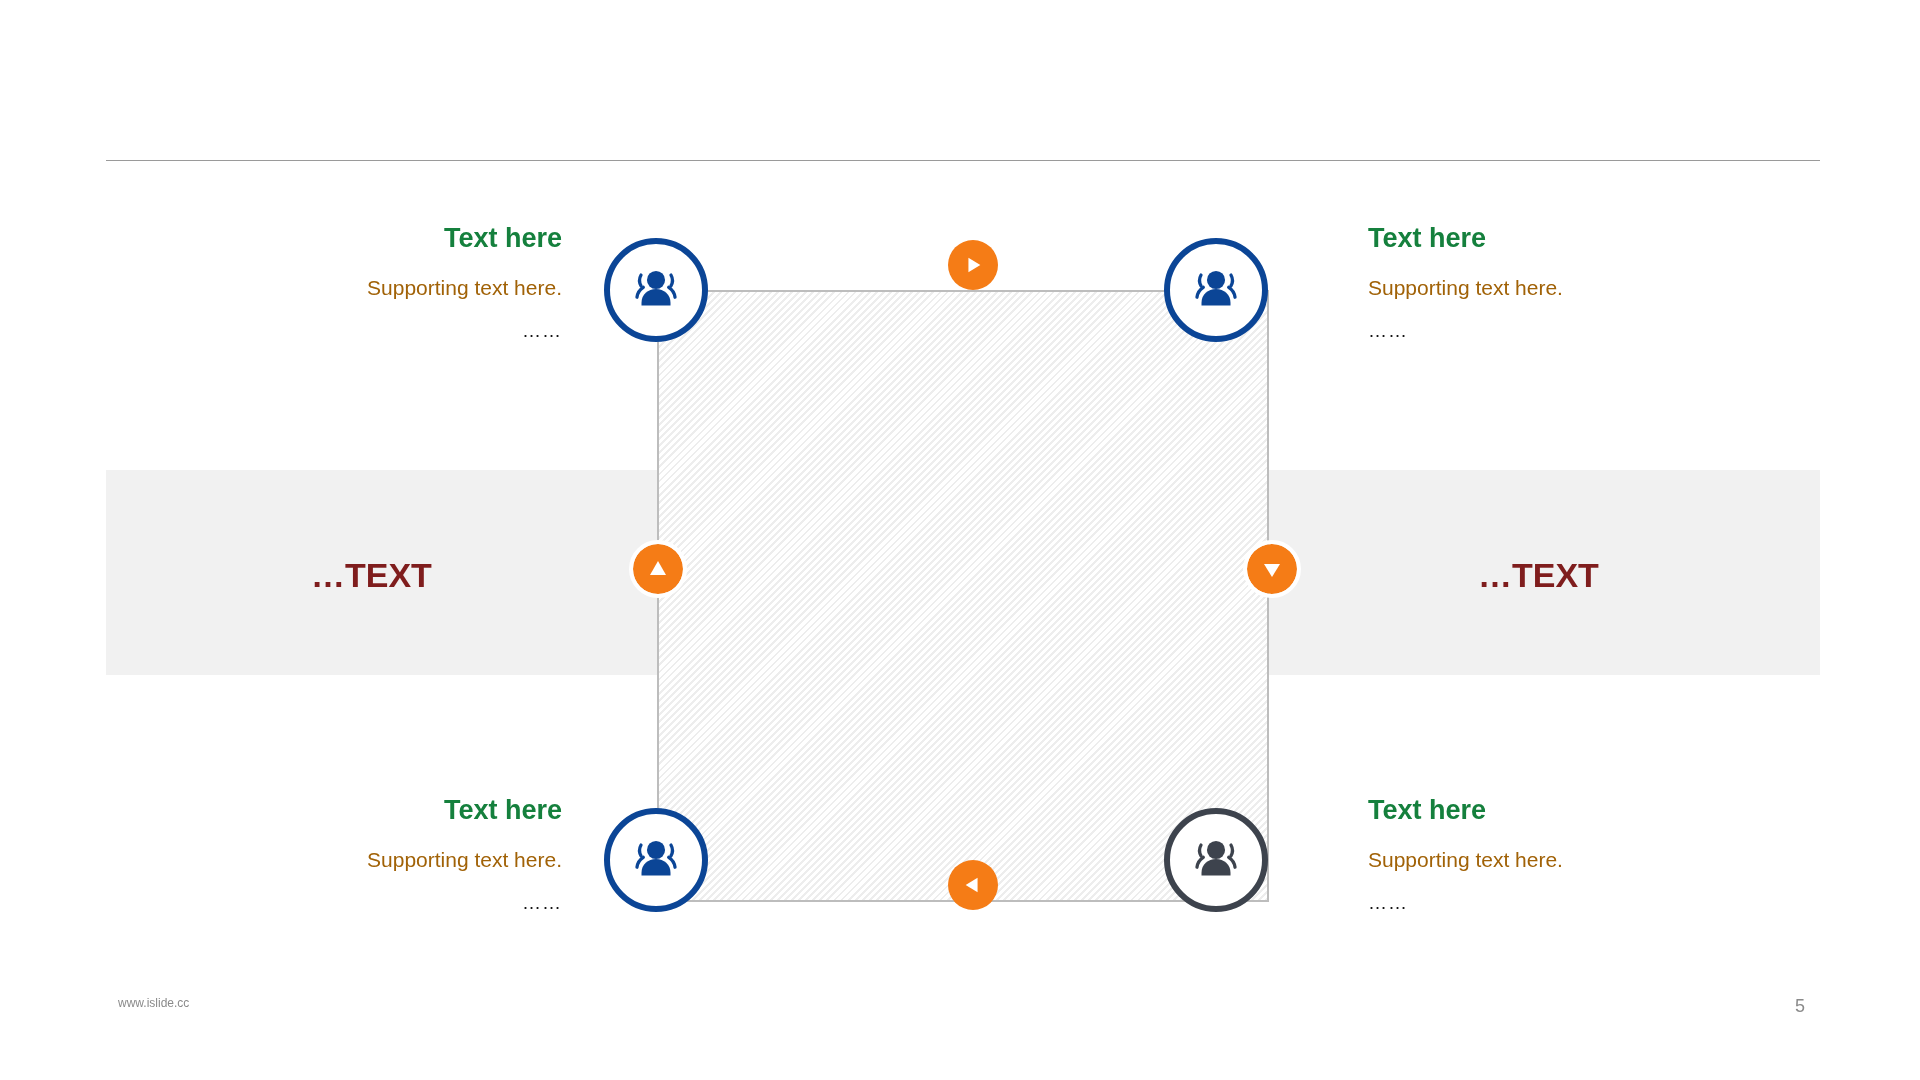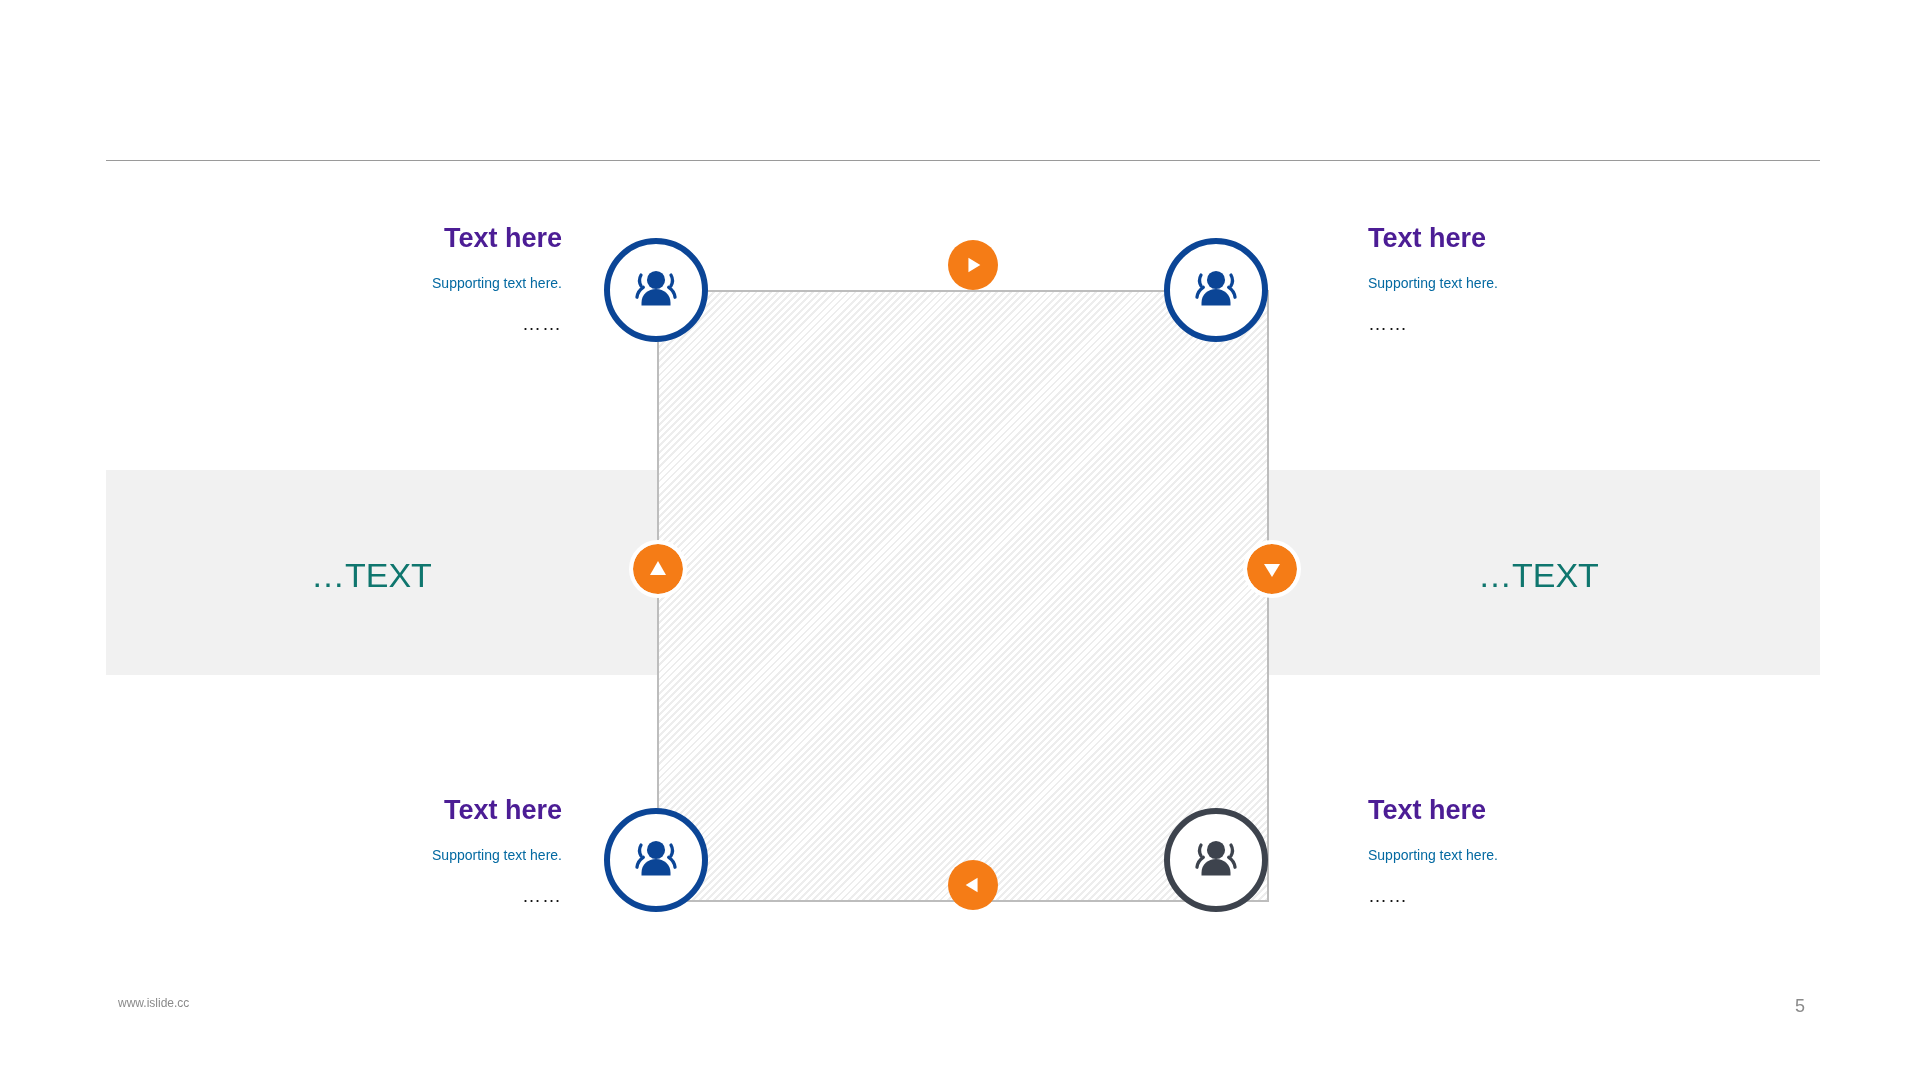--- a/index.html
+++ b/index.html
@@ -117,7 +117,7 @@
   .txt .title {
     font-size: 27px;
     font-weight: bold;
-    color: #4c1d95;
+    color: #15803d;
     line-height: 1.2;
     margin: 0 0 22px 0;
     white-space: nowrap;

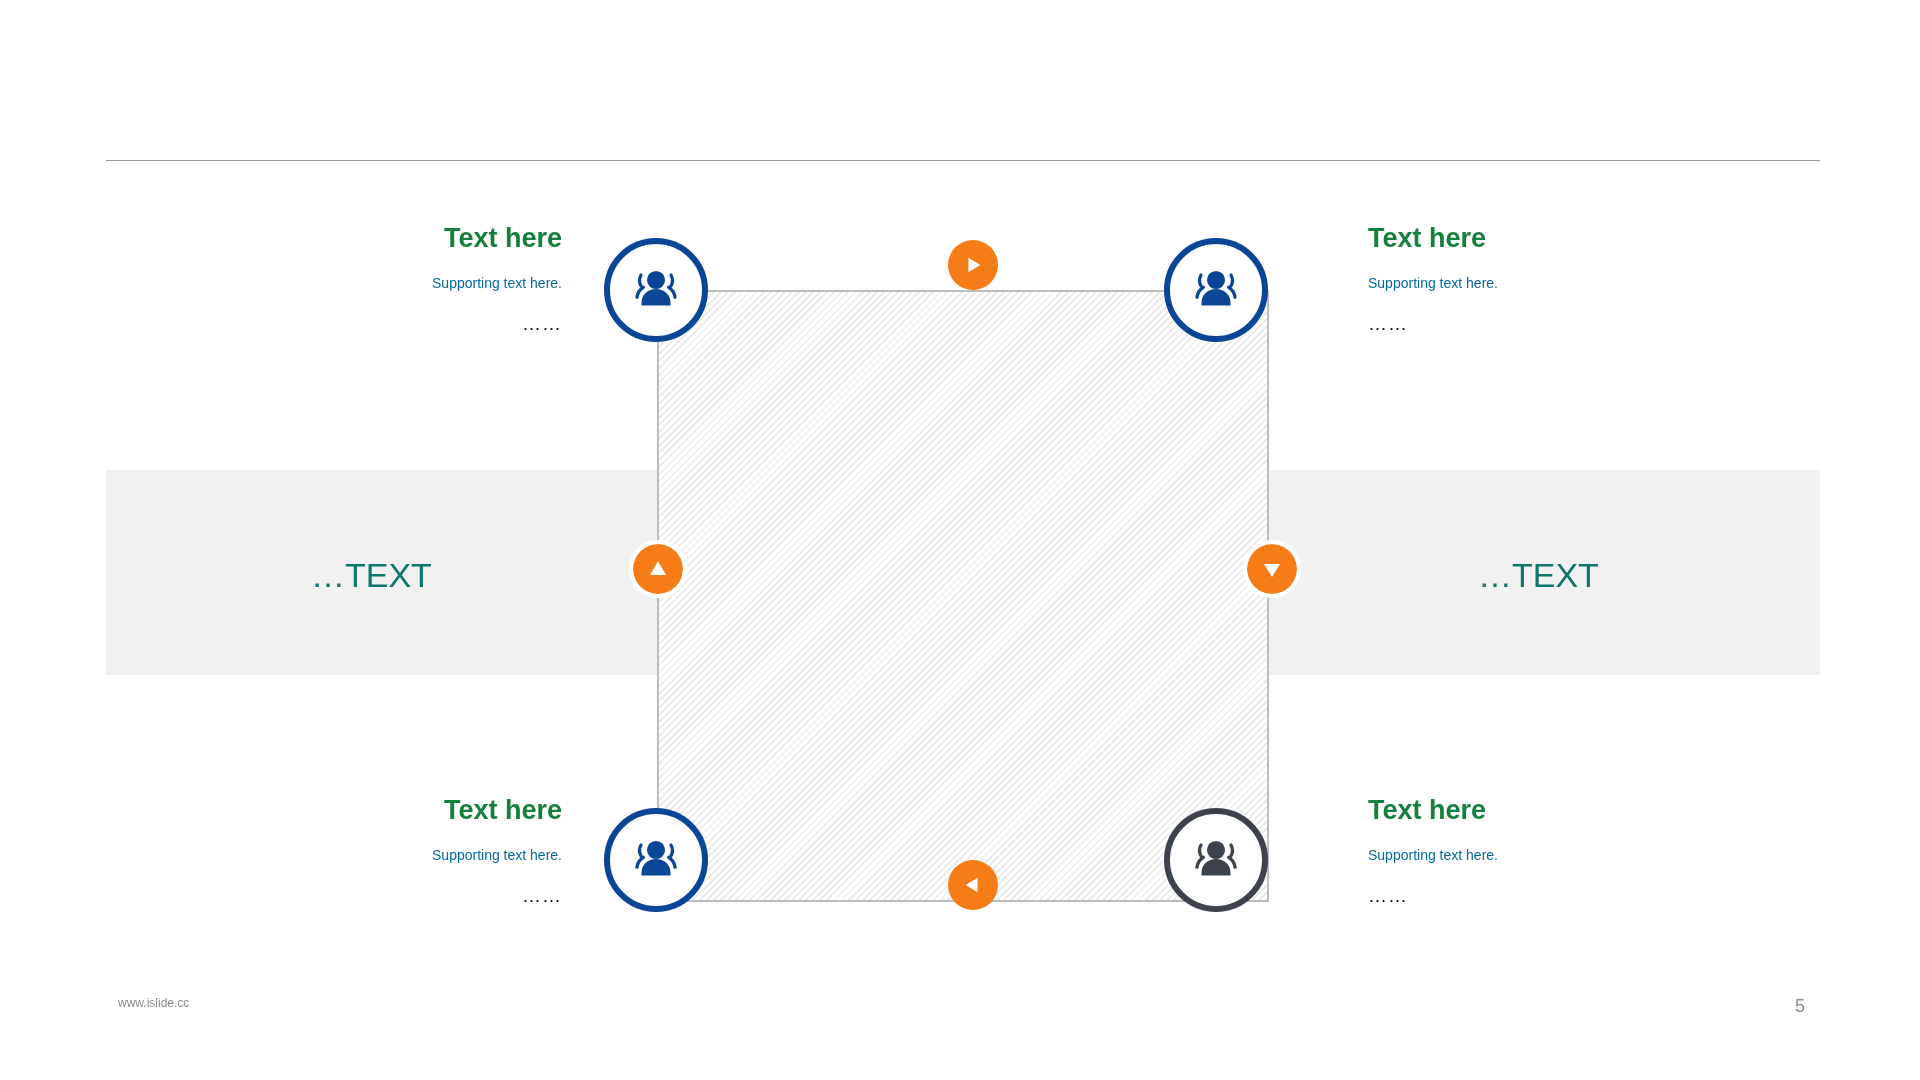--- a/index.html
+++ b/index.html
@@ -123,8 +123,8 @@
     white-space: nowrap;
   }
   .txt .support {
-    font-size: 14px;
-    color: #0369a1;
+    font-size: 21px;
+    color: #a16207;
     line-height: 1.1;
     margin: 0 0 22px 0;
     white-space: nowrap;

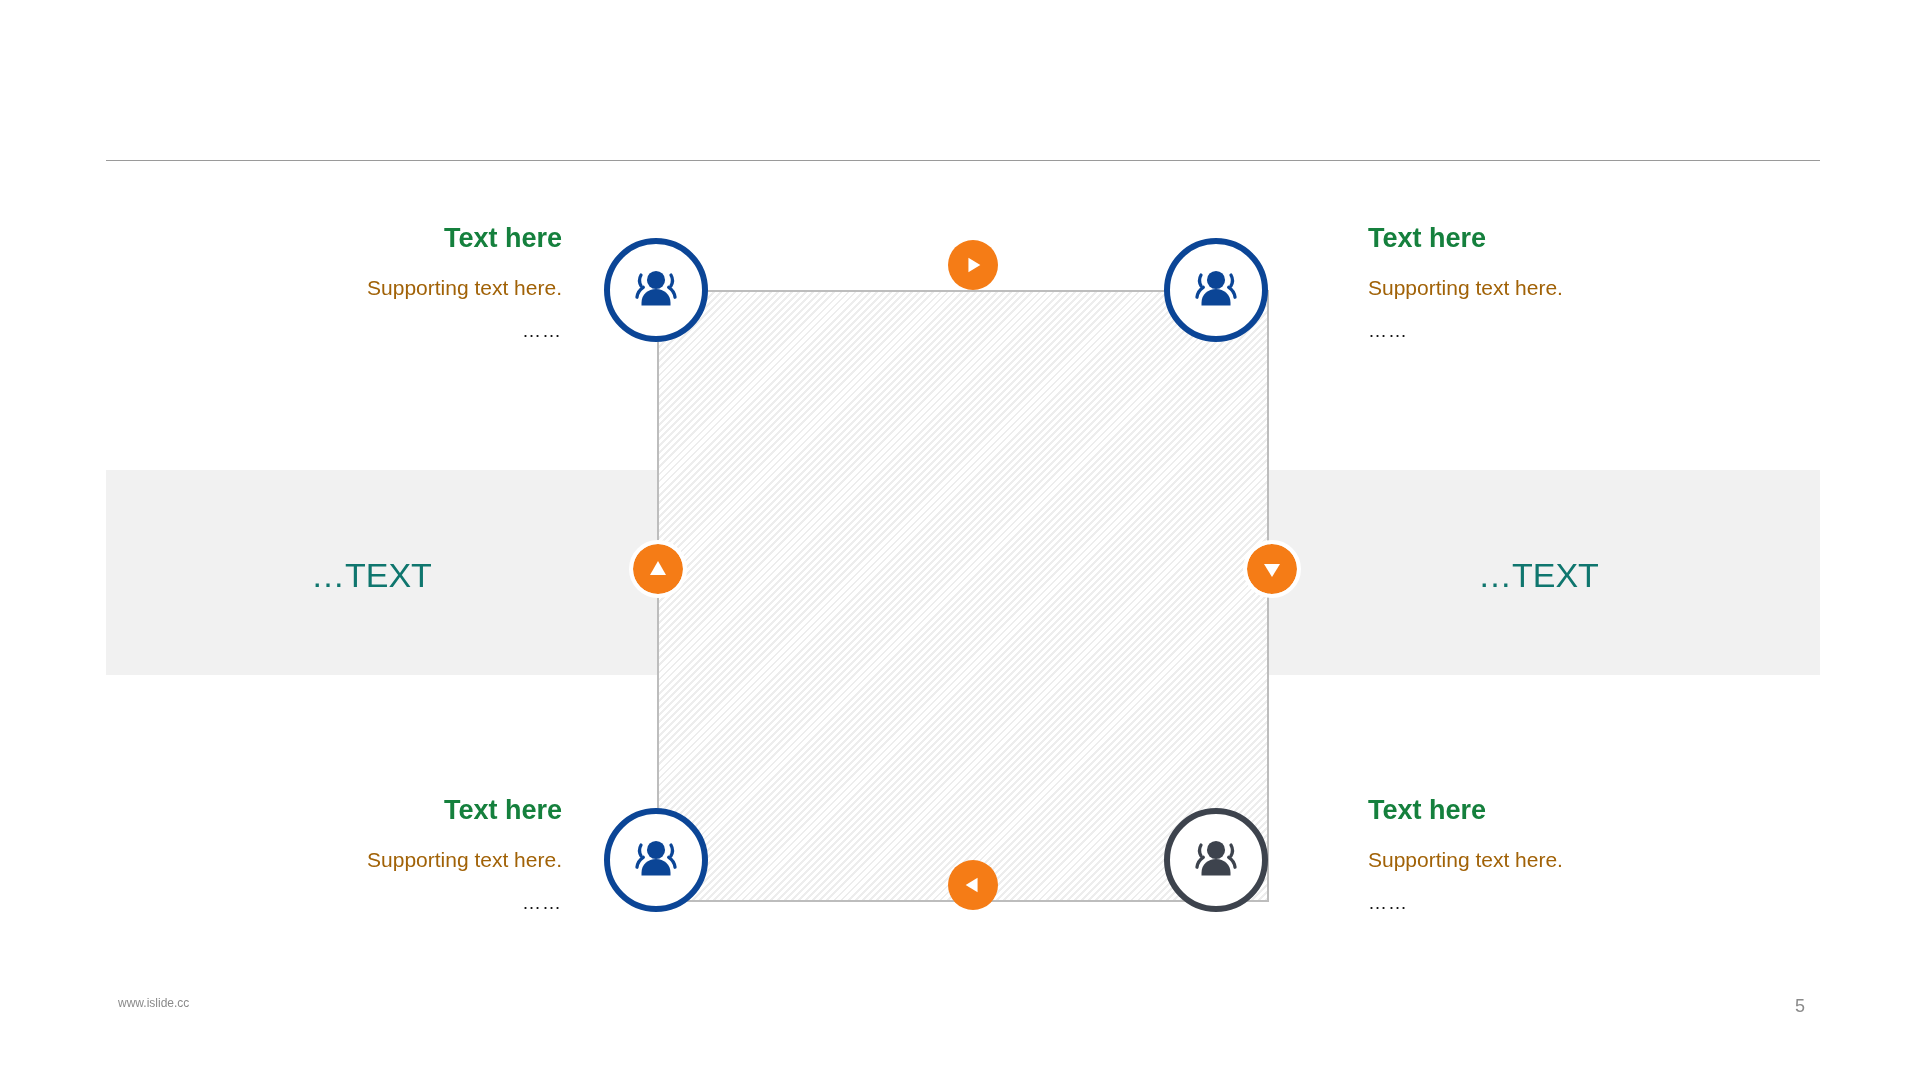--- a/index.html
+++ b/index.html
@@ -149,8 +149,8 @@
   .big-text {
     position: absolute;
     font-size: 34px;
-    font-weight: normal;
-    color: #0f766e;
+    font-weight: bold;
+    color: #7f1d1d;
     white-space: nowrap;
     top: 556px;
   }

